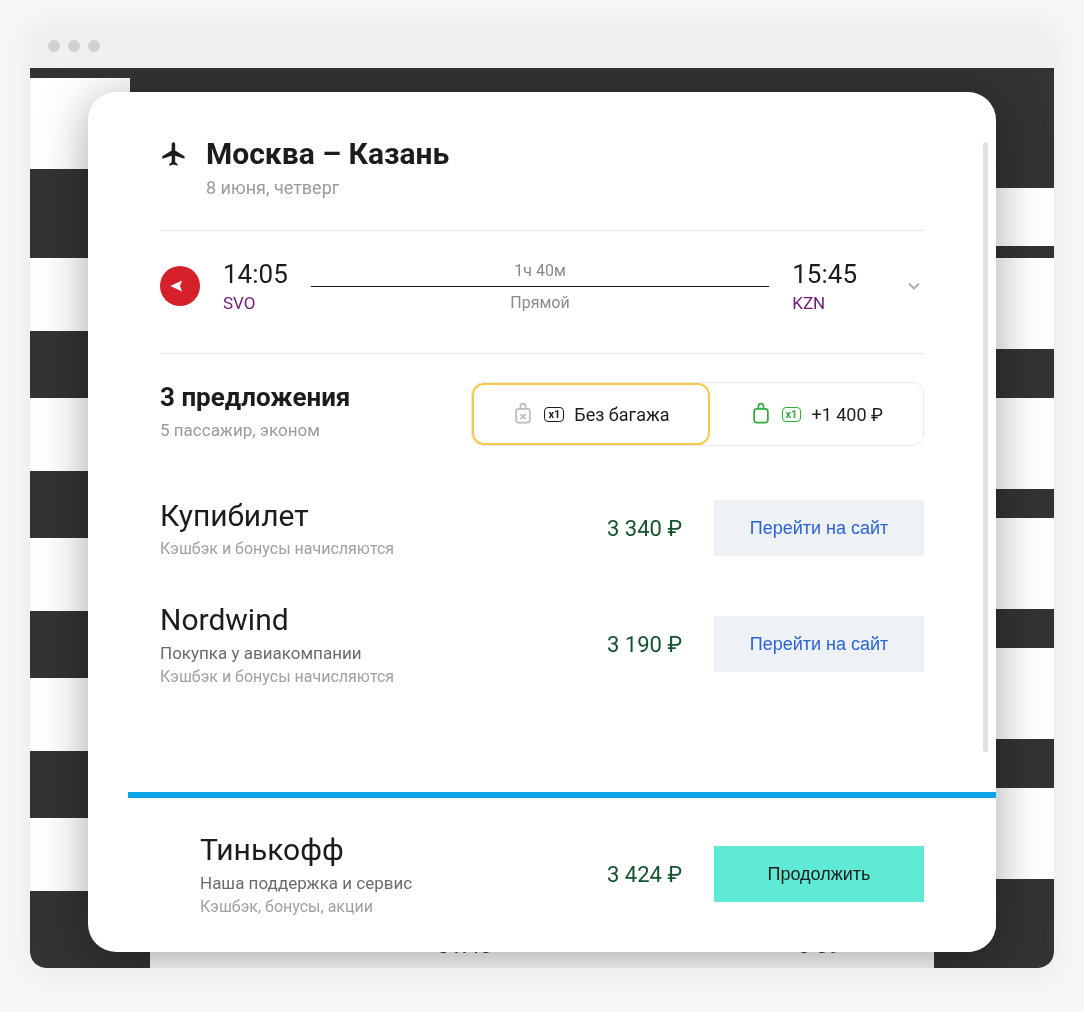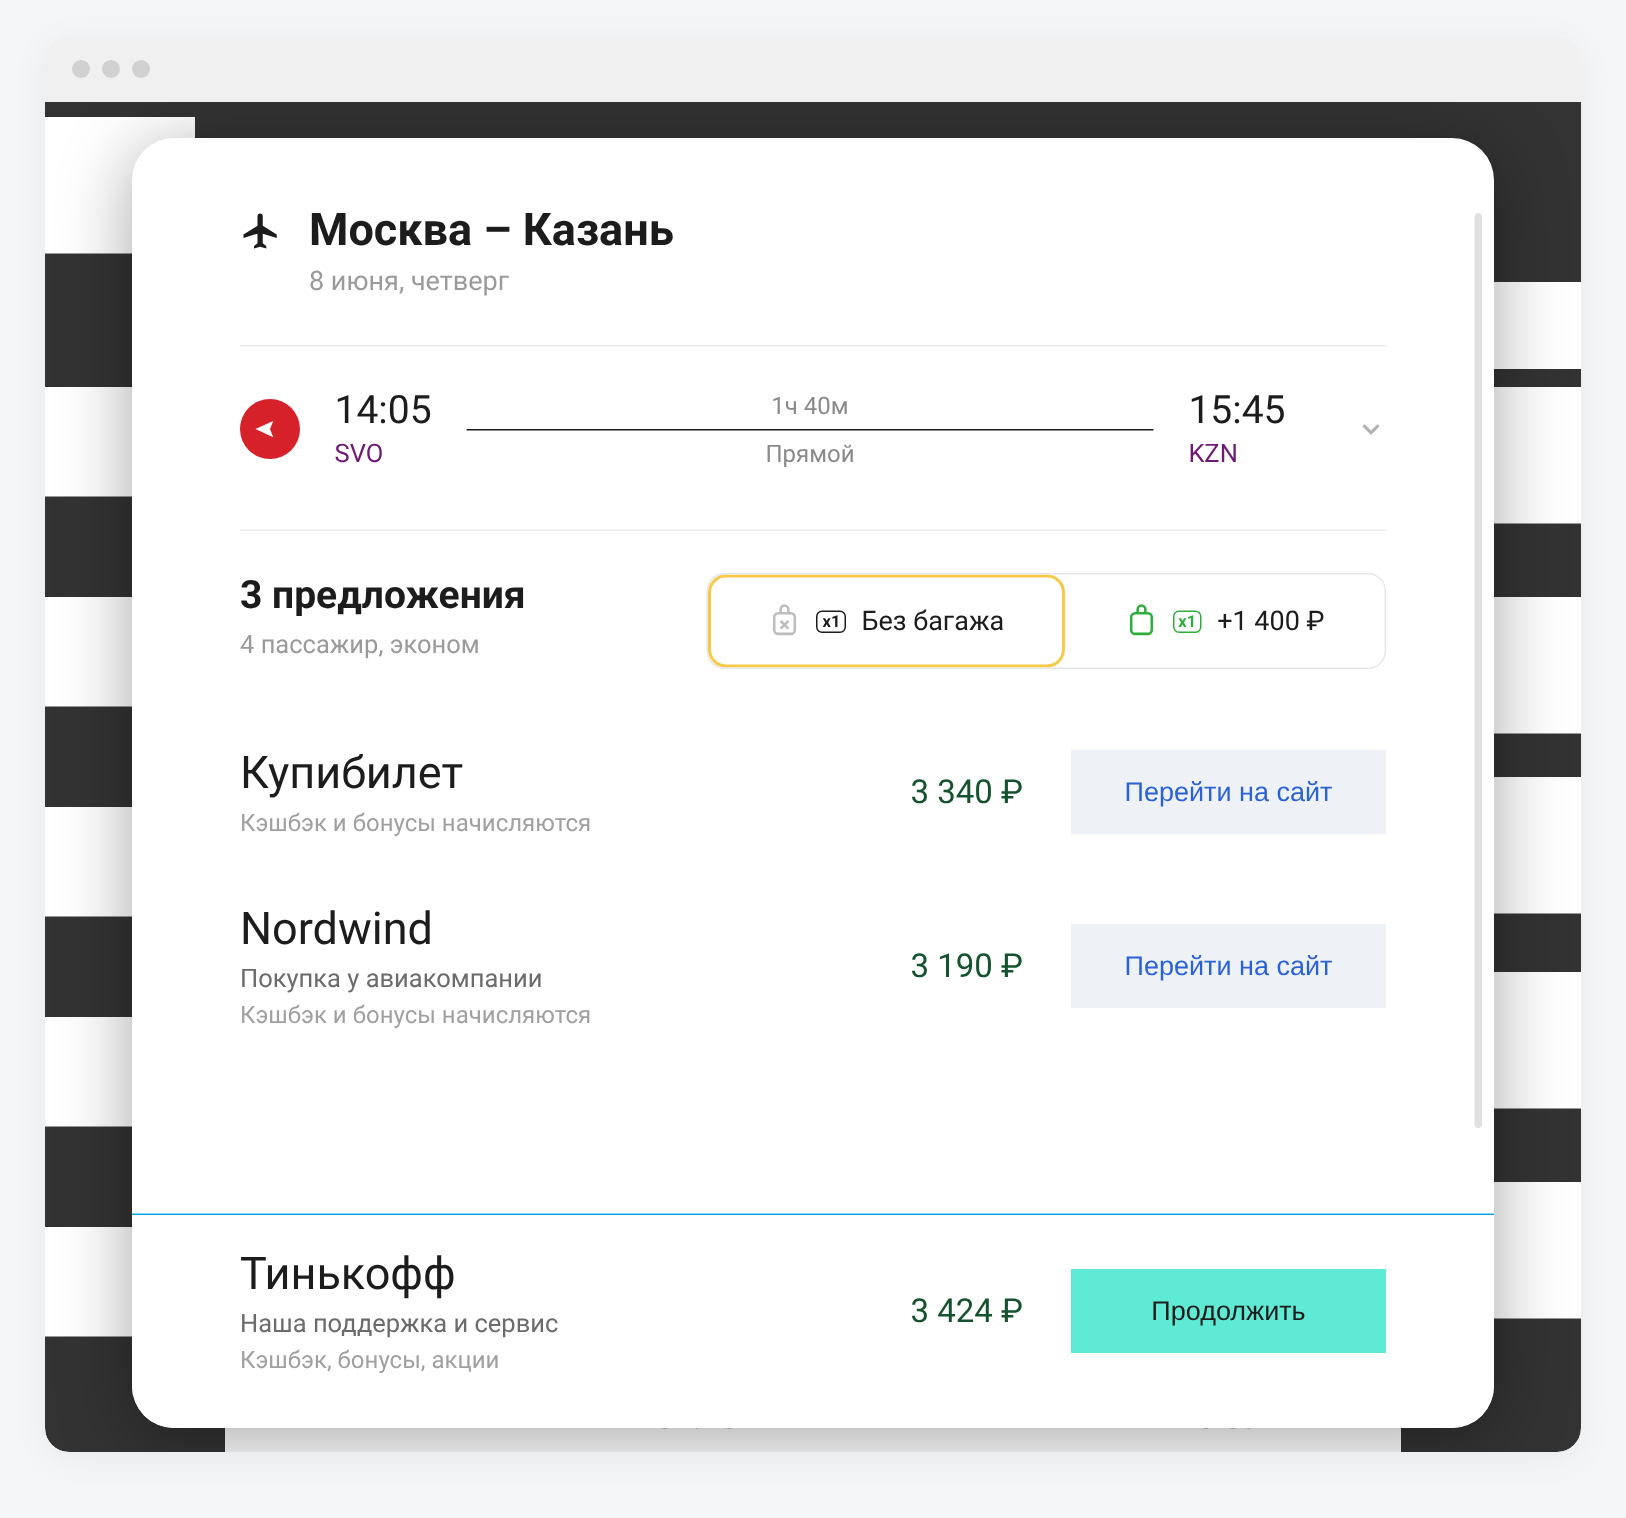--- a/index.html
+++ b/index.html
@@ -308,7 +308,7 @@
         <div class="offers-header">
           <div>
             <div class="offers-title">3 предложения</div>
-            <div class="offers-sub">4 пассажир, эконом</div>
+            <div class="offers-sub">5 пассажир, эконом</div>
           </div>
           <div class="baggage-toggle">
             <div class="baggage-opt selected">

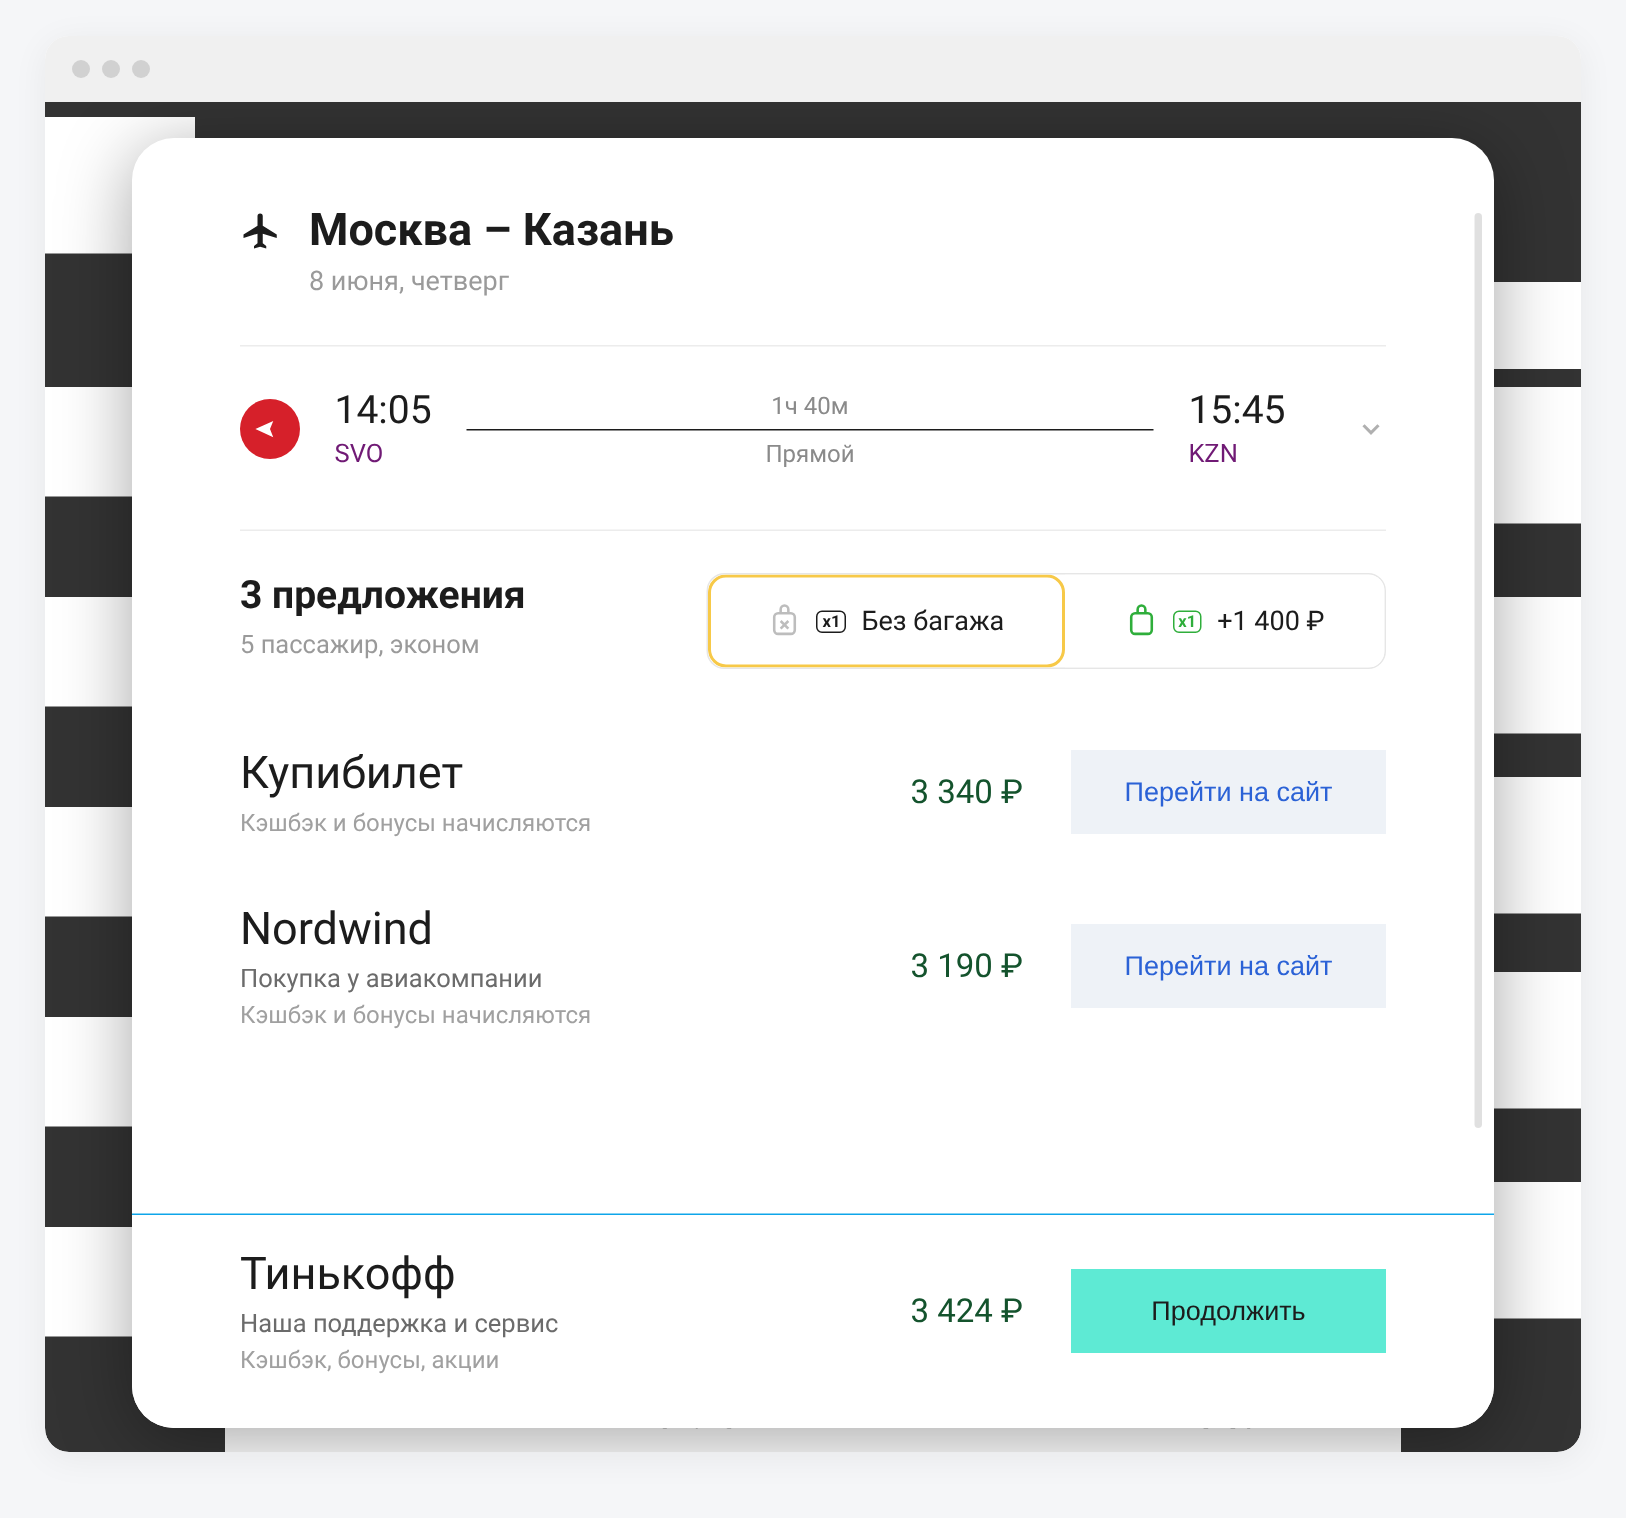--- a/index.html
+++ b/index.html
@@ -191,9 +191,10 @@
   .btn-primary { background: #5eead4; color: #1c1c1c; font-weight: 500; }
 
   .modal-footer {
-    border-top: 1px solid #0ea5e9;
-    padding: 22px 72px 36px 72px;
-    background: #fff;
+    border-top: 6px solid #0ea5e9;
+    padding: 34px 72px 36px 72px;
+    background: #fff;
+    margin-left: 40px;
   }
 </style>
 </head>

